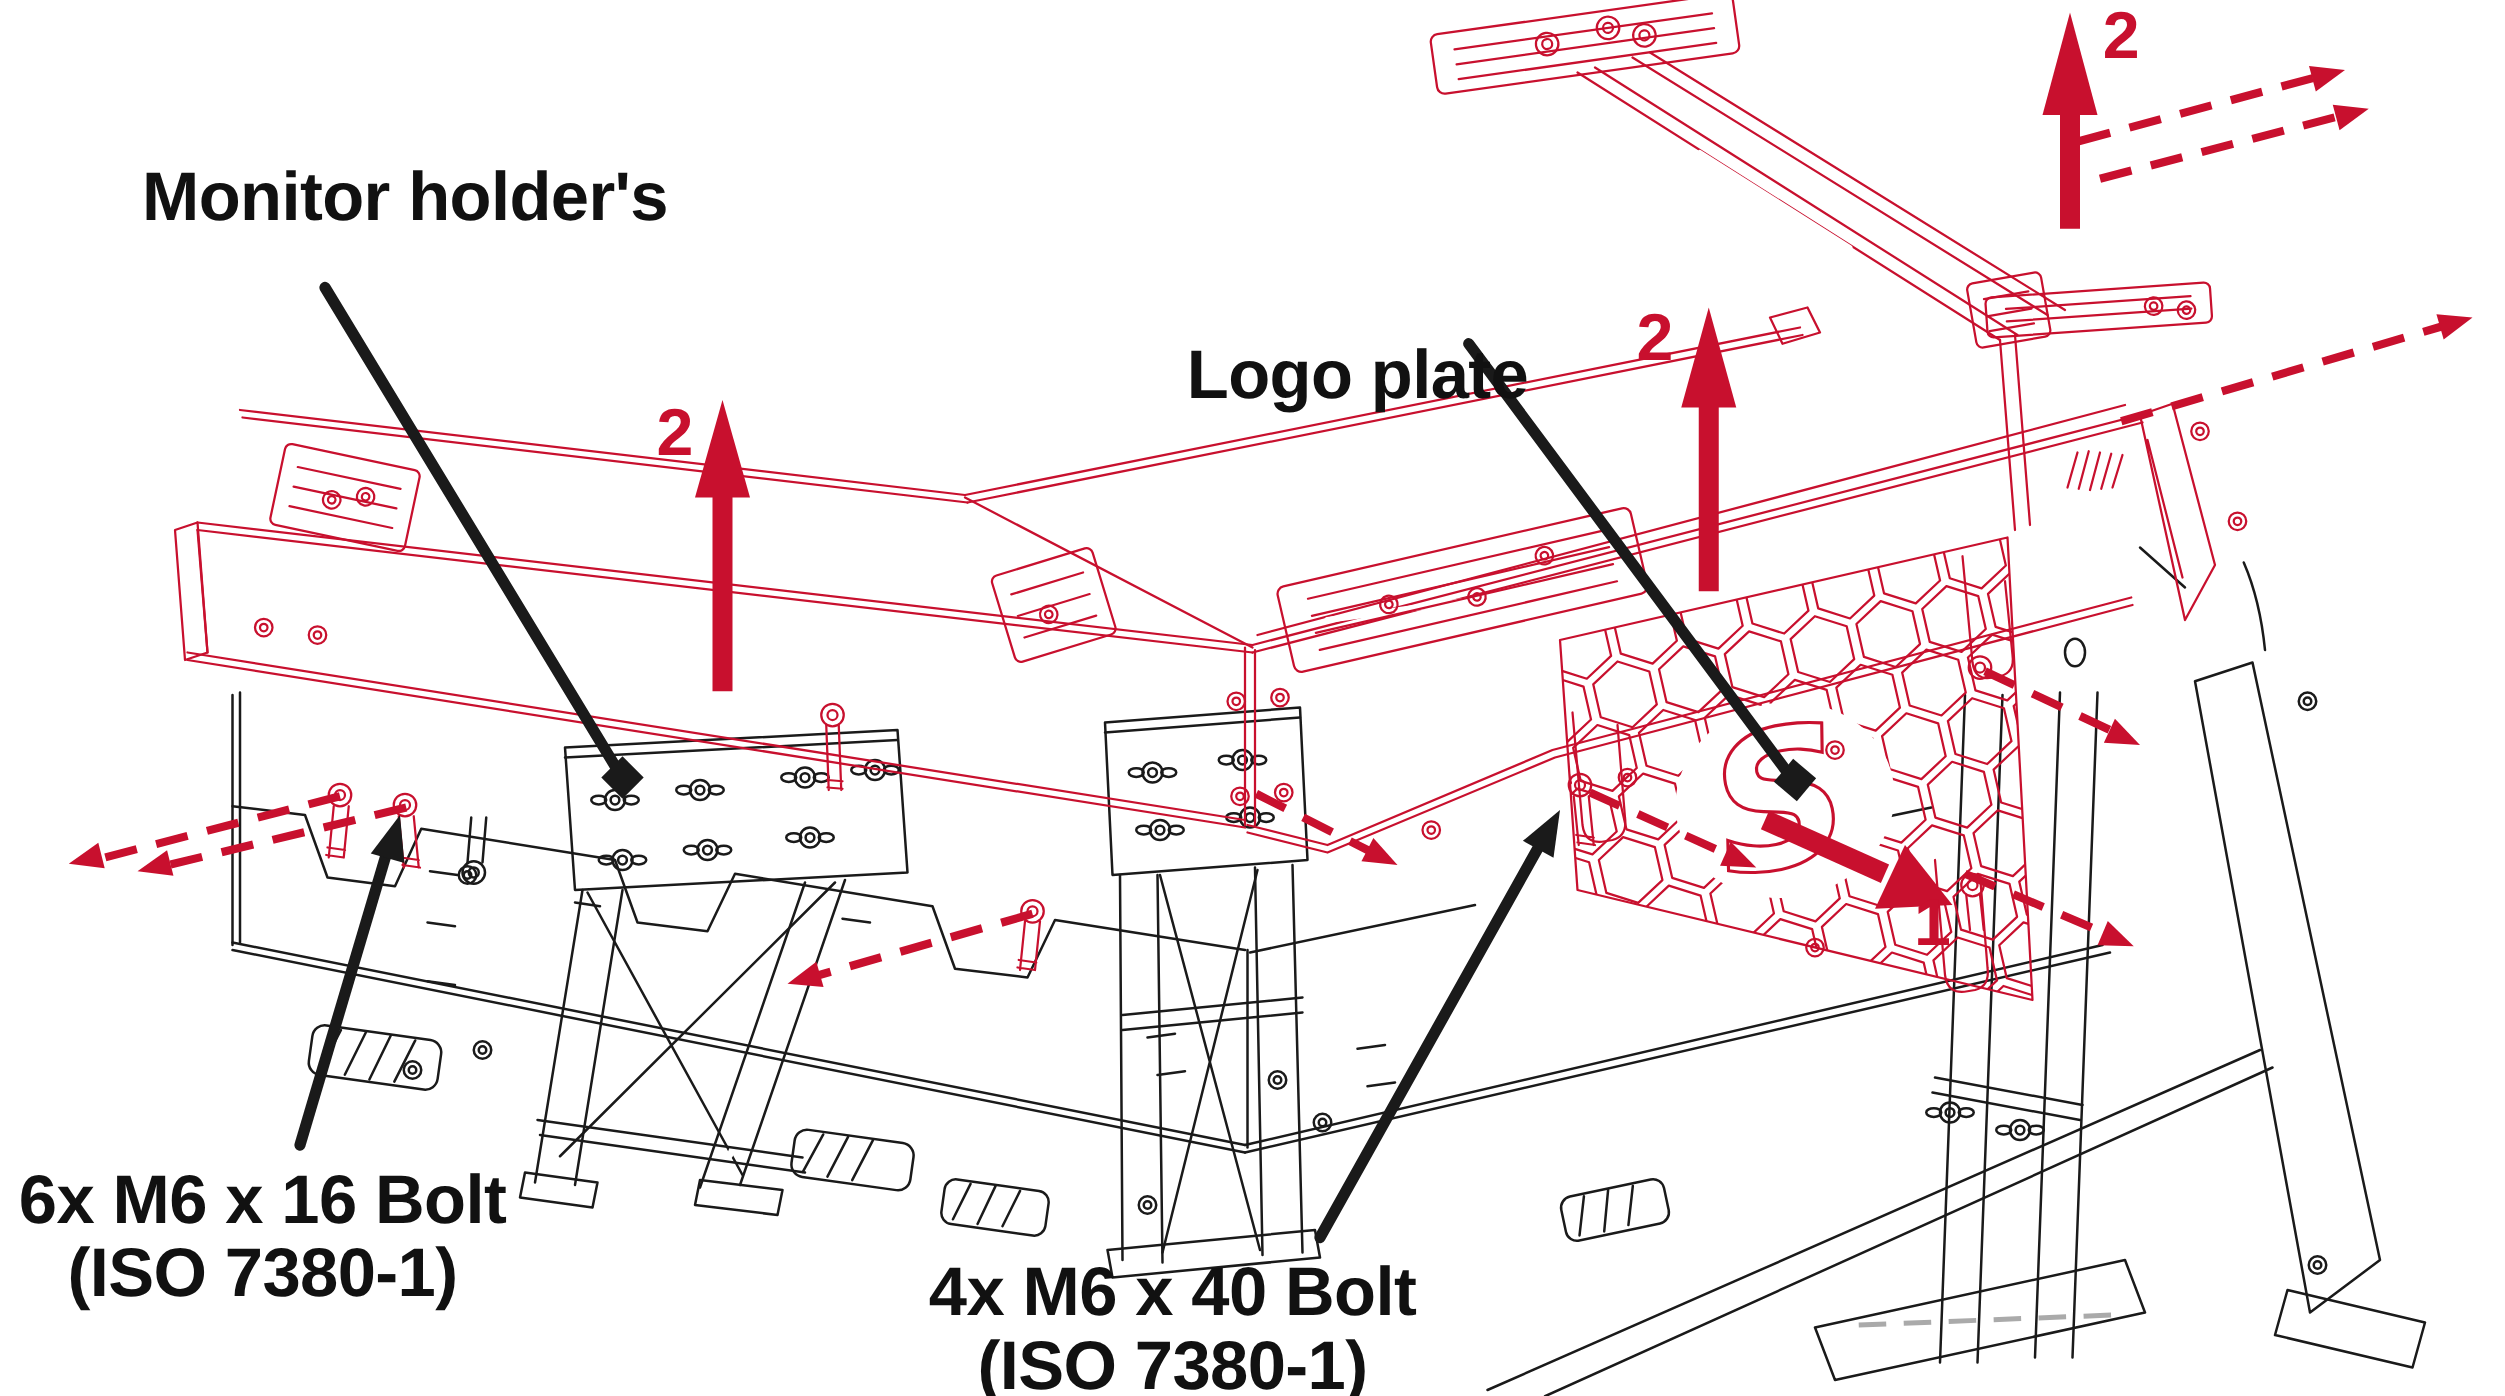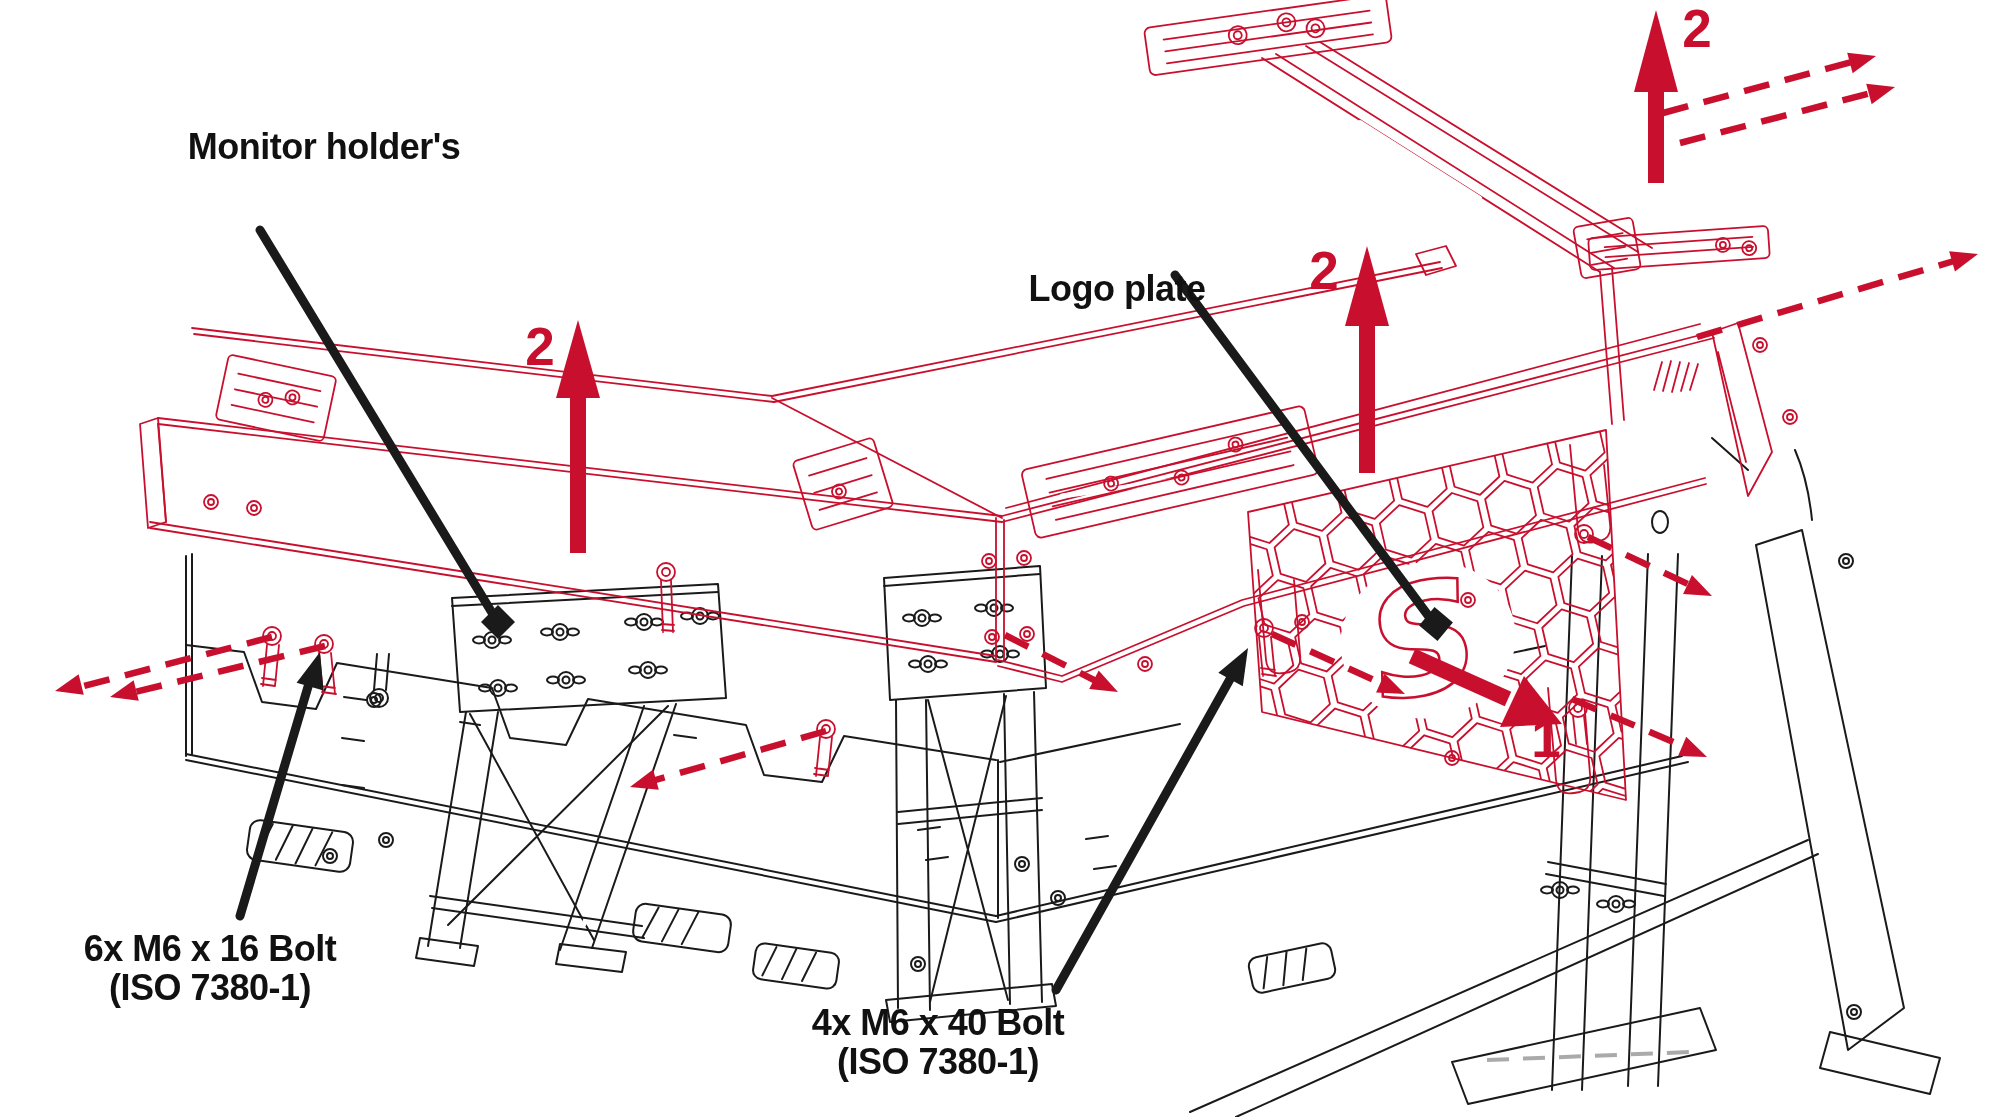--- a/index.html
+++ b/index.html
@@ -7,7 +7,7 @@
          font-family:"Liberation Sans",sans-serif;}
   .stage svg{position:absolute;left:0;top:0;}
   .lbl{position:absolute;font-weight:700;color:#111;text-align:center;line-height:1.07;
-       letter-spacing:-0.5px;white-space:nowrap;transform:translateX(-50%);font-size:36px;}
+       letter-spacing:-0.5px;white-space:nowrap;transform:translateX(-50%);font-size:55px;}
   .num{position:absolute;font-weight:700;color:var(--red);transform:translateX(-50%);
        font-size:53px;line-height:1;}
   

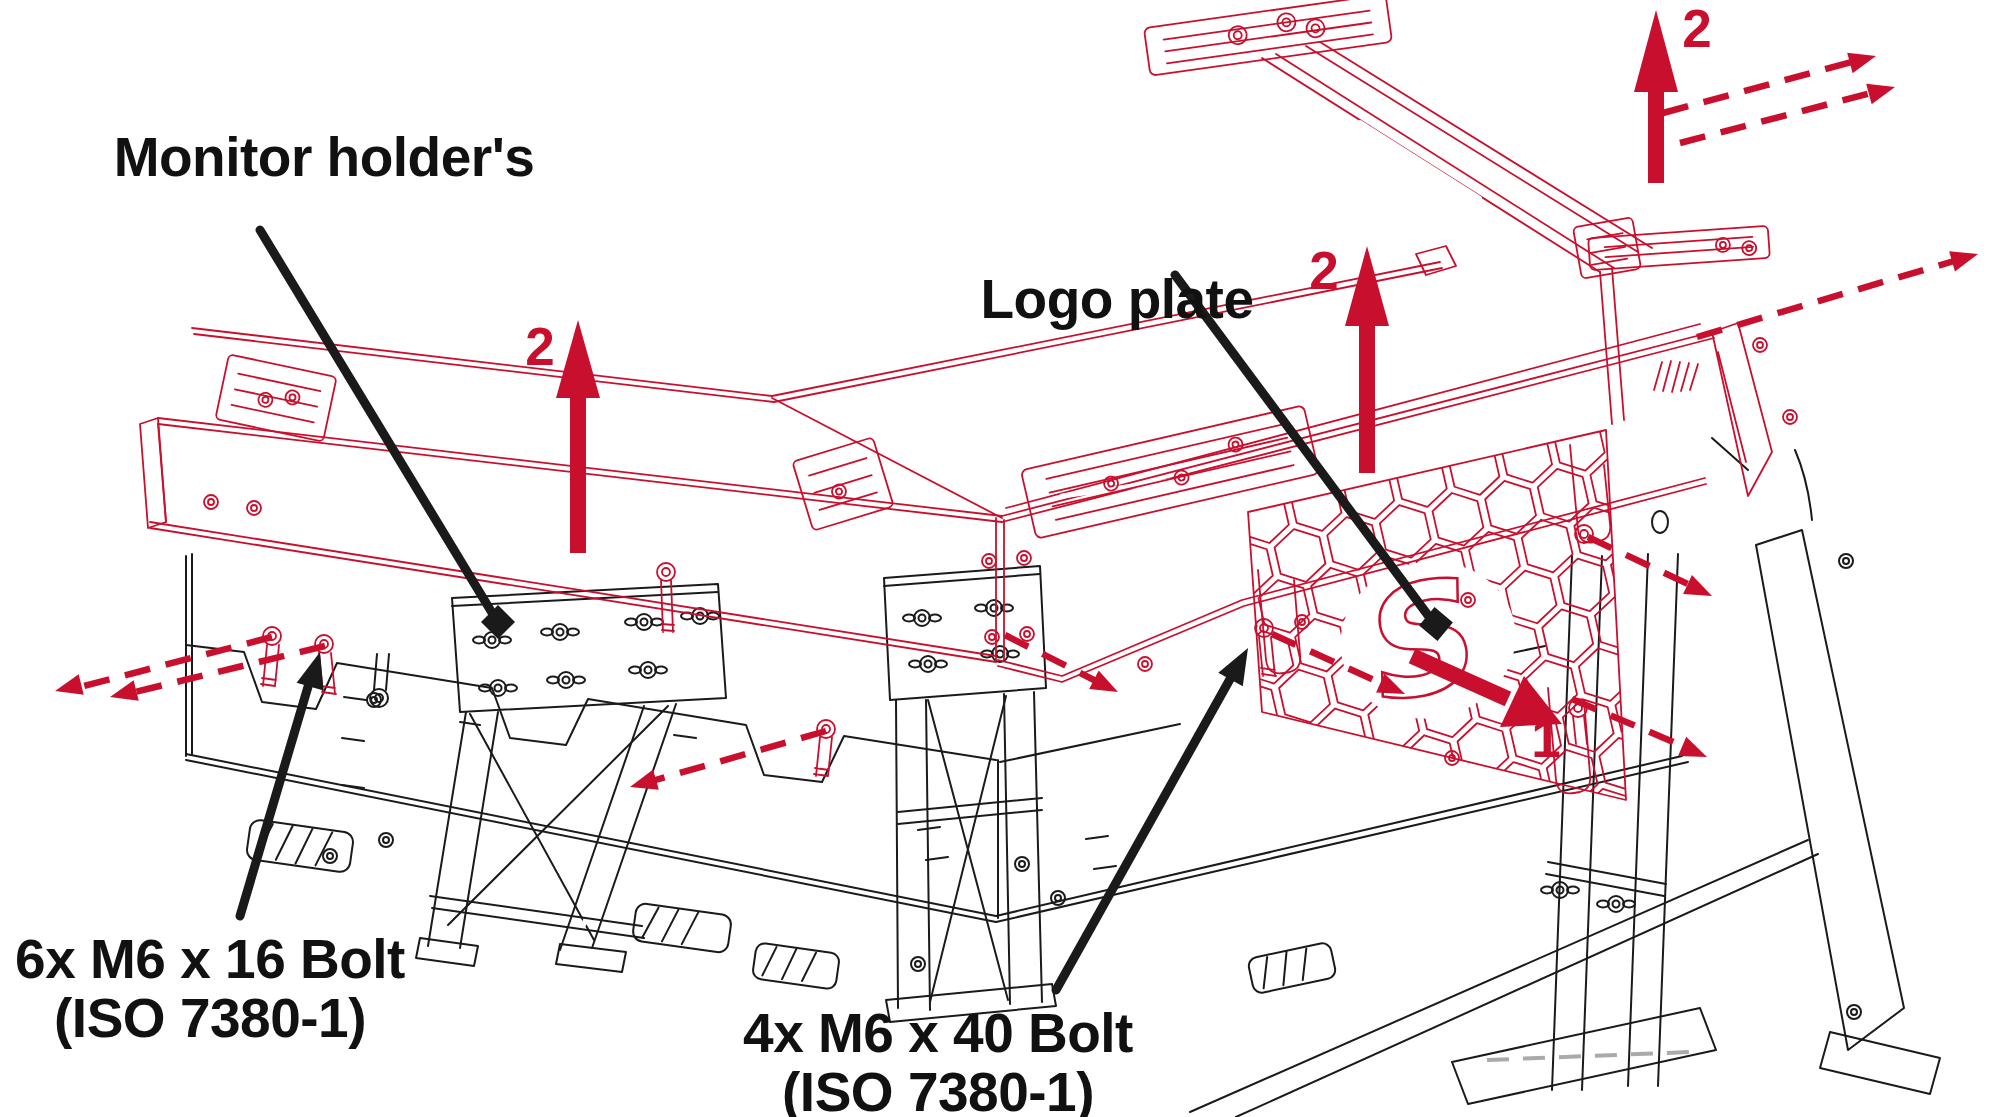--- a/index.html
+++ b/index.html
@@ -430,7 +430,7 @@
     <div>Monitor holder's</div>
   </div>
 
-  <div class="lbl" style="left:1117px;top:270px;">Logo plate</div>
+  <div class="lbl" style="left:1086px;top:270px;">Logo plate</div>
 
   <div class="lbl" style="left:210px;top:930px;">
     <div>6x M6 x 16 Bolt</div>

